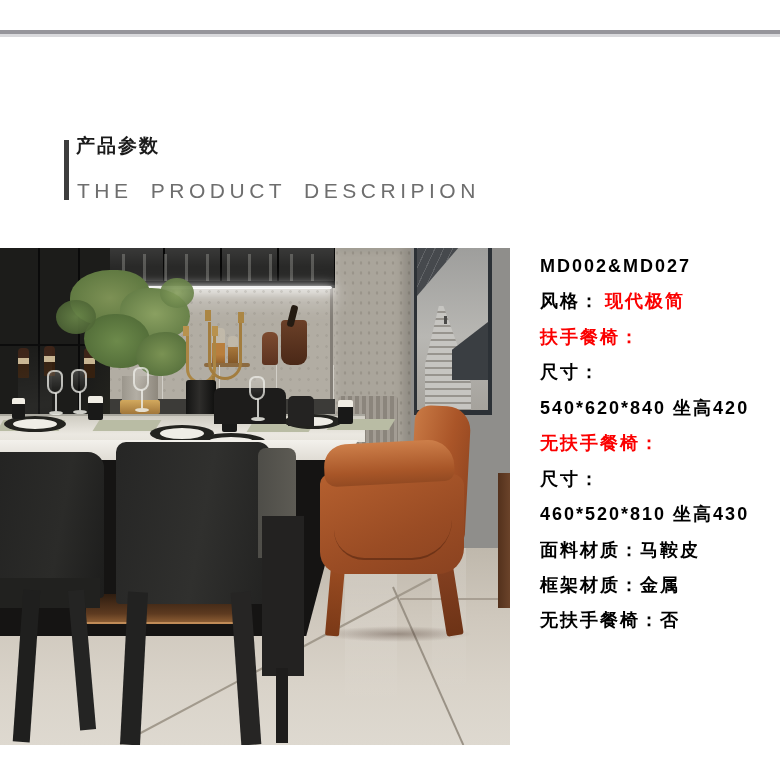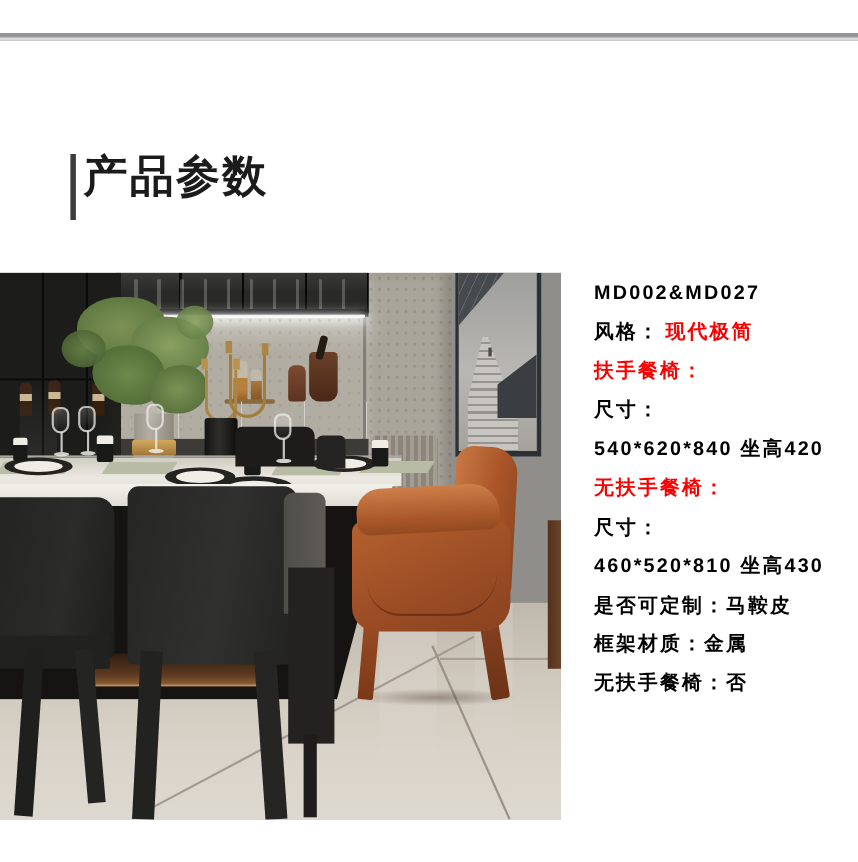--- a/index.html
+++ b/index.html
@@ -15,7 +15,7 @@
 
   
   .accent-bar { left:64px; top:140px; width:5px; height:60px; background:#3d3d3d; }
-  .title-cn { left:76px; top:133px; font-size:40px; font-weight:bold; color:#1b1b1b; letter-spacing:2px; white-space:nowrap; }
+  .title-cn { left:76px; top:133px; font-size:19px; font-weight:bold; color:#1b1b1b; letter-spacing:2px; white-space:nowrap; }
   .title-en { left:77px; top:179px; font-size:21px; color:#6e6e6e; letter-spacing:4.5px; word-spacing:8px; white-space:nowrap; }
 
   

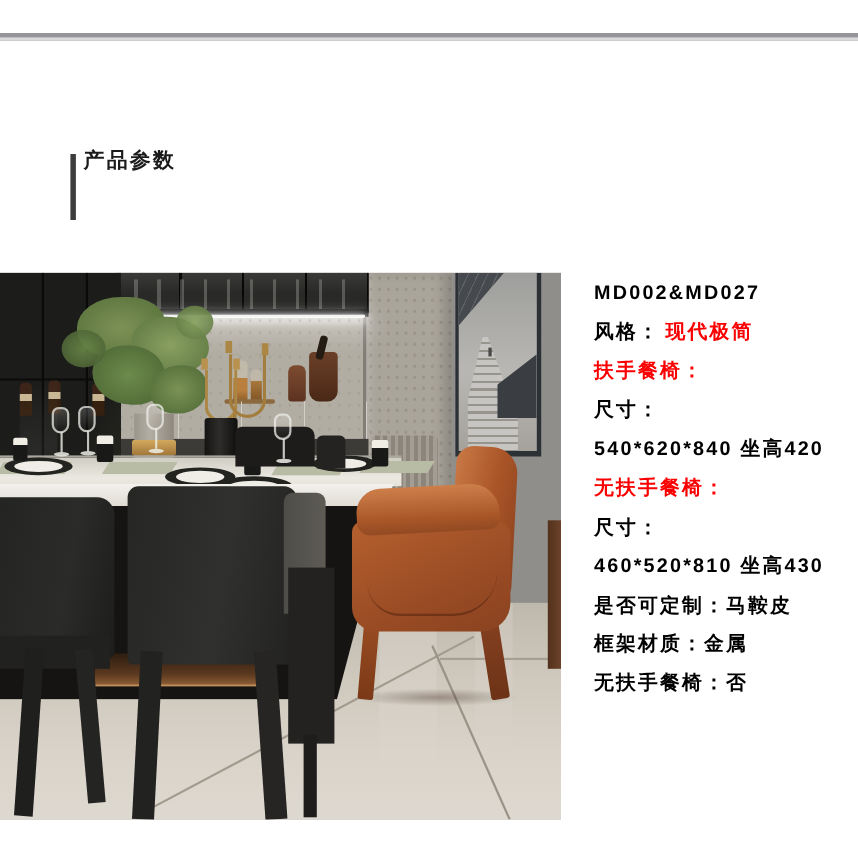--- a/index.html
+++ b/index.html
@@ -210,6 +210,7 @@
 
   <div class="abs accent-bar"></div>
   <div class="abs title-cn">产品参数</div>
+  <div class="abs title-en">THE PRODUCT DESCRIPION</div>
 
   <div class="abs photo">
     <div class="p-wall-right"></div>

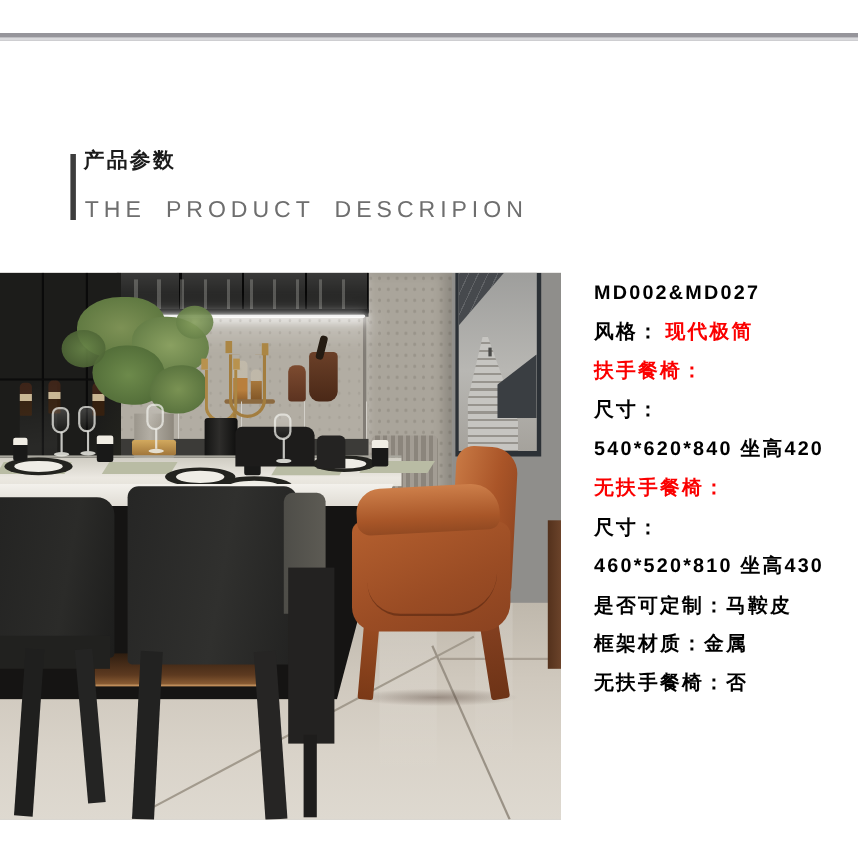--- a/index.html
+++ b/index.html
@@ -355,7 +355,7 @@
     <div class="spec-line"><span class="t" data-color="red">无扶手餐椅：</span></div>
     <div class="spec-line"><span class="t">尺寸：</span></div>
     <div class="spec-line"><span class="t">460*520*810 坐高430</span></div>
-    <div class="spec-line"><span class="t">是否可定制：马鞍皮</span></div>
+    <div class="spec-line"><span class="t">面料材质：马鞍皮</span></div>
     <div class="spec-line"><span class="t">框架材质：金属</span></div>
     <div class="spec-line"><span class="t">无扶手餐椅：否</span></div>
   </div>

